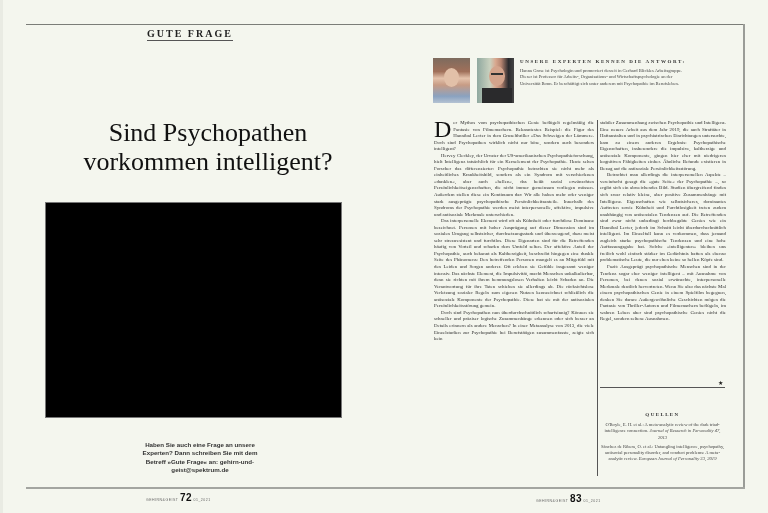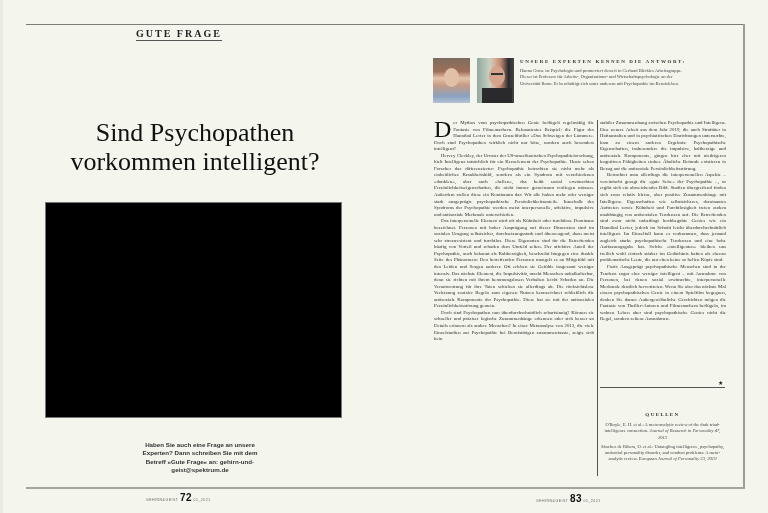--- a/index.html
+++ b/index.html
@@ -9,7 +9,7 @@
   .right-rule{left:743px;top:24px;width:2px;height:465px;background:#9a9c97;}
   .bottom-rule{left:26px;top:487px;width:719px;height:2px;background:#a3a5a0;}
   .spine{left:0;top:0;width:3px;height:513px;background:#e9ebe3;}
-  .section-label{left:136px;top:28px;font-size:10px;letter-spacing:2px;font-weight:bold;border-bottom:1px solid #555;padding-bottom:1px;color:#222;}
+  .section-label{left:147px;top:28px;font-size:10px;letter-spacing:2px;font-weight:bold;border-bottom:1px solid #555;padding-bottom:1px;color:#222;}
   .title{left:45px;top:118px;width:300px;text-align:center;font-size:26px;line-height:29px;color:#111;}
   .hero{left:45px;top:202px;width:295px;height:214px;background:#000;border:1px solid #777;}
   .caption{left:140px;top:441px;width:120px;text-align:center;font-size:6.2px;line-height:8.3px;font-family:"Liberation Sans",sans-serif;font-weight:bold;color:#333;}

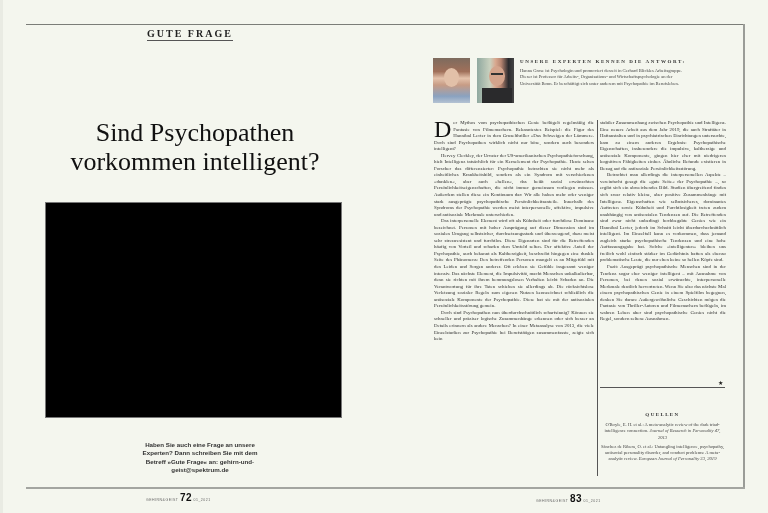--- a/index.html
+++ b/index.html
@@ -10,7 +10,7 @@
   .bottom-rule{left:26px;top:487px;width:719px;height:2px;background:#a3a5a0;}
   .spine{left:0;top:0;width:3px;height:513px;background:#e9ebe3;}
   .section-label{left:147px;top:28px;font-size:10px;letter-spacing:2px;font-weight:bold;border-bottom:1px solid #555;padding-bottom:1px;color:#222;}
-  .title{left:45px;top:118px;width:300px;text-align:center;font-size:26px;line-height:29px;color:#111;}
+  .title{left:58px;top:118px;width:300px;text-align:center;font-size:26px;line-height:29px;color:#111;}
   .hero{left:45px;top:202px;width:295px;height:214px;background:#000;border:1px solid #777;}
   .caption{left:140px;top:441px;width:120px;text-align:center;font-size:6.2px;line-height:8.3px;font-family:"Liberation Sans",sans-serif;font-weight:bold;color:#333;}
   .folio{font-family:"Liberation Sans",sans-serif;font-size:3.5px;letter-spacing:.5px;color:#666;}

